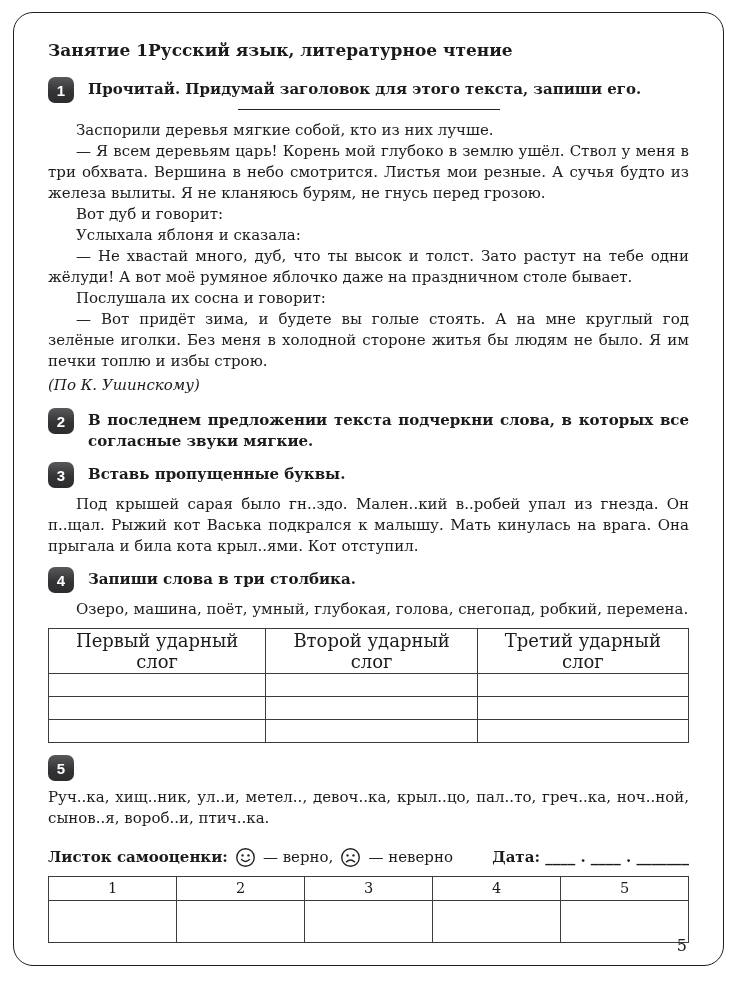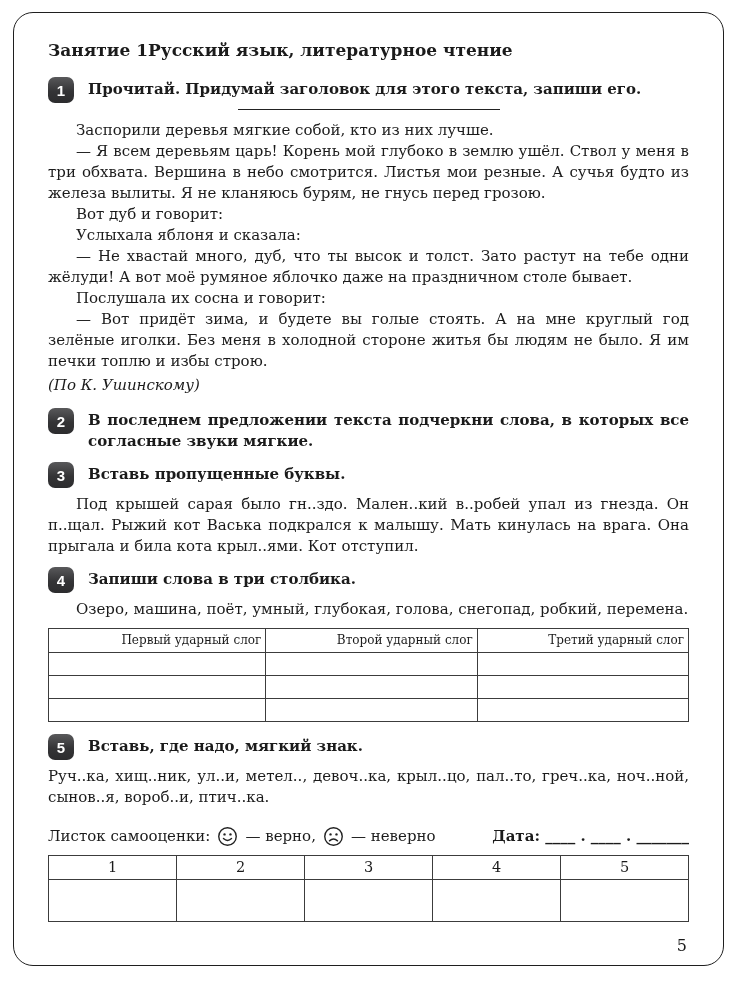--- a/index.html
+++ b/index.html
@@ -46,7 +46,7 @@
   .stress-table { margin: 8px 0 12px 0; }
   .stress-table th, .stress-table td {
     border: 1.2px solid #3c3c3c; font-weight: normal;
-    font-size: 12px; text-align: right; height: 24px; padding: 1px 4px;
+    font-size: 18px; text-align: center; height: 24px; padding: 1px 4px;
   }
   .stress-table td.empty { height: 23px; }
   .score-table { margin: 8px 0 0 0; }

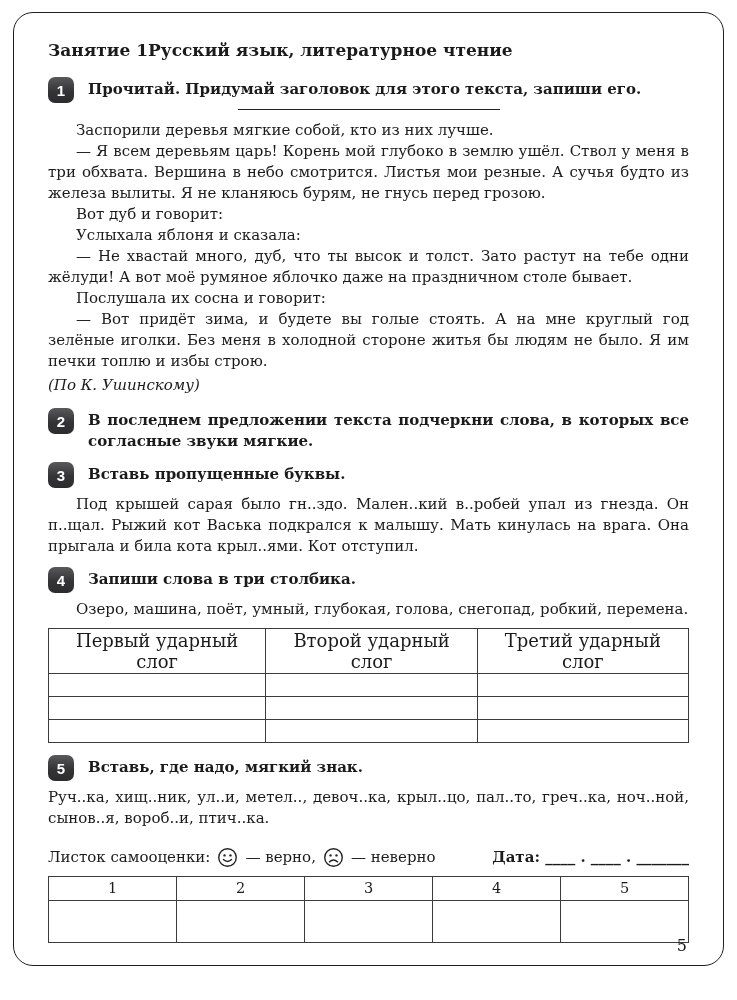--- a/index.html
+++ b/index.html
@@ -142,7 +142,6 @@
 
   <div class="task">
     <div class="badge">5</div>
-    <div class="instruction">Вставь, где надо, мягкий знак.</div>
   </div>
   <p class="task-text">Руч..ка, хищ..ник, ул..и, метел.., девоч..ка, крыл..цо, пал..то, греч..ка, ноч..ной, сынов..я, вороб..и, птич..ка.</p>
 

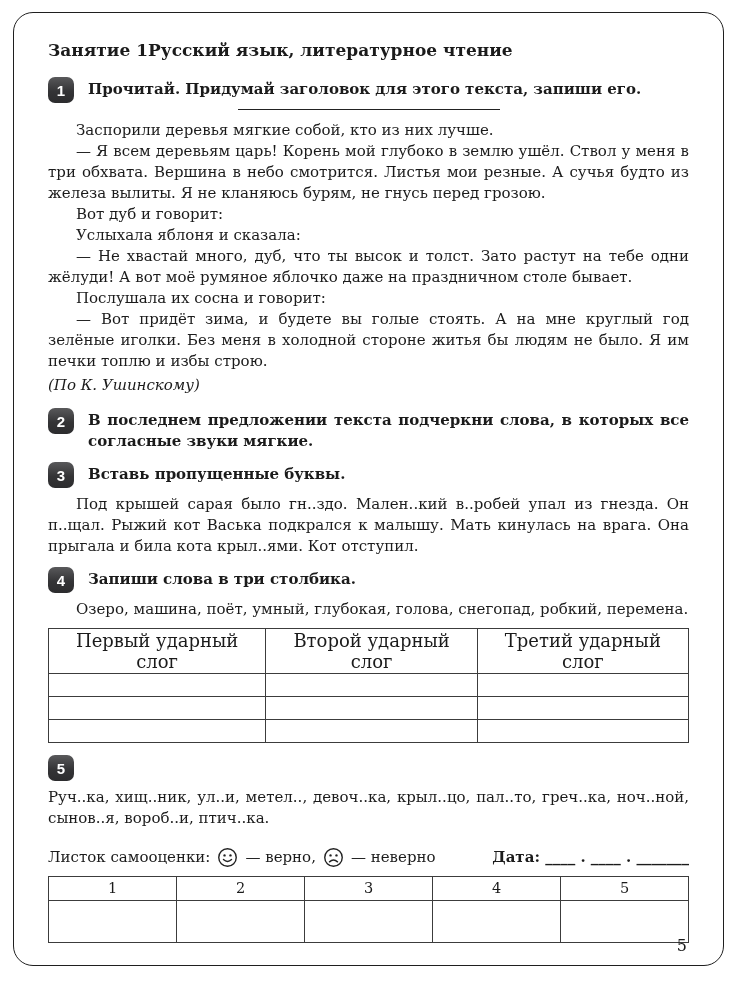--- a/index.html
+++ b/index.html
@@ -60,7 +60,7 @@
     display: flex; align-items: center; gap: 7px;
     margin-top: 18px; margin-bottom: 2px;
   }
-  .selfassess .bold { font-weight: normal; }
+  .selfassess .bold { font-weight: bold; }
   .face-icon { display: inline-flex; align-items: center; }
   .date-part { margin-left: auto; font-weight: bold; white-space: nowrap; }
   .page-number {

